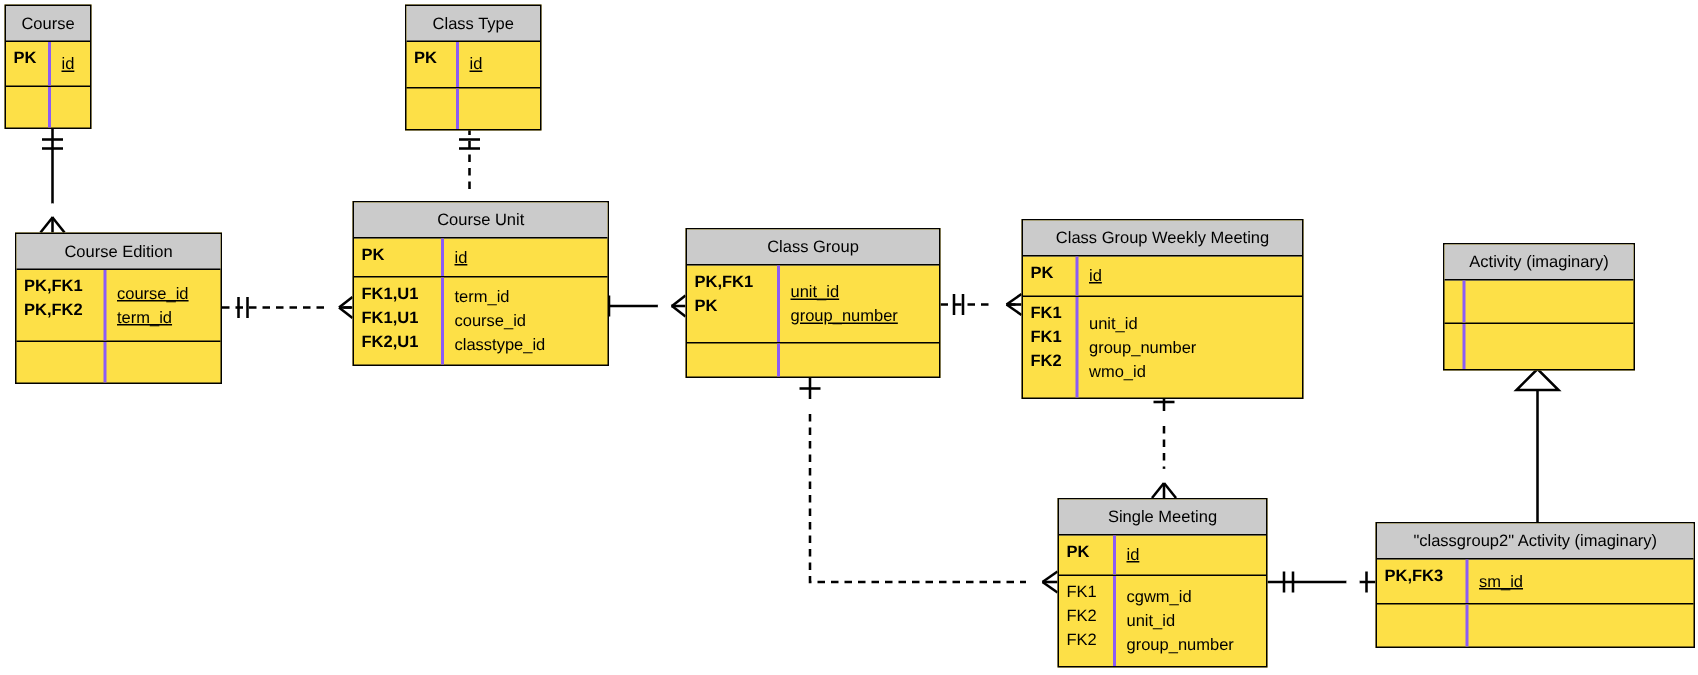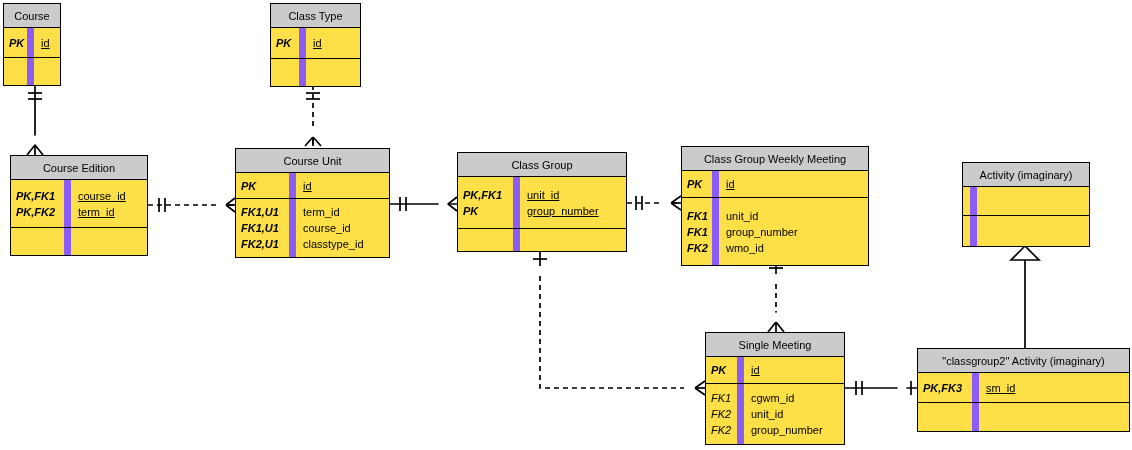--- a/index.html
+++ b/index.html
@@ -12,9 +12,9 @@
           justify-content:center;height:23px;flex:0 0 auto;white-space:nowrap;overflow:hidden;}
   .entity-section{display:flex;border-bottom:1px solid #000;box-sizing:border-box;flex:0 0 auto;}
   .entity-section:last-child{border-bottom:0;}
-  .col-key{flex:0 0 var(--kw,40px);width:var(--kw,40px);border-right:7px solid #8b5cf6;
+  .col-key{flex:0 0 var(--kw,40px);width:var(--kw,40px);border-right:2px solid #8b5cf6;
           padding:3px 2px 3px 5px;font-weight:bold;display:flex;flex-direction:column;
-          justify-content:center;line-height:16px;box-sizing:border-box;white-space:nowrap;overflow:hidden;font-style:italic;}
+          line-height:16px;box-sizing:border-box;white-space:nowrap;overflow:hidden;}
   .col-name{flex:1 1 auto;padding:3px 3px 3px 7px;font-weight:normal;display:flex;flex-direction:column;
           justify-content:center;line-height:16px;box-sizing:border-box;white-space:nowrap;overflow:hidden;}
   .entity-section.normal .col-key,.entity-section.normal .col-name{font-weight:normal;}

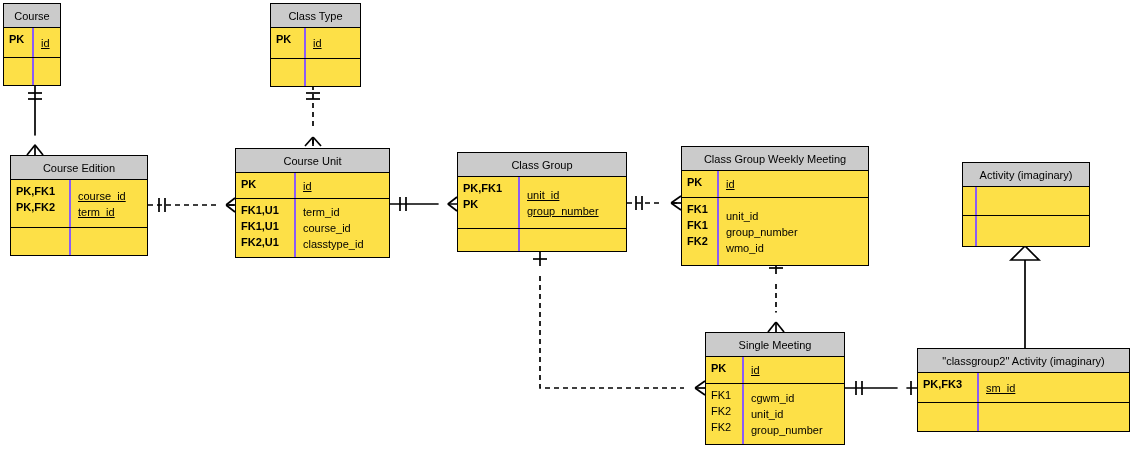--- a/index.html
+++ b/index.html
@@ -168,7 +168,7 @@
       </div>
     </div>
 
-  <div class="entity" style="left:235px;top:148px;width:155px;--kw:60px">
+  <div class="entity" style="left:235px;top:134px;width:171px;--kw:60px">
     <div class="entity-header">
       <span>Course Unit</span>
     </div>

